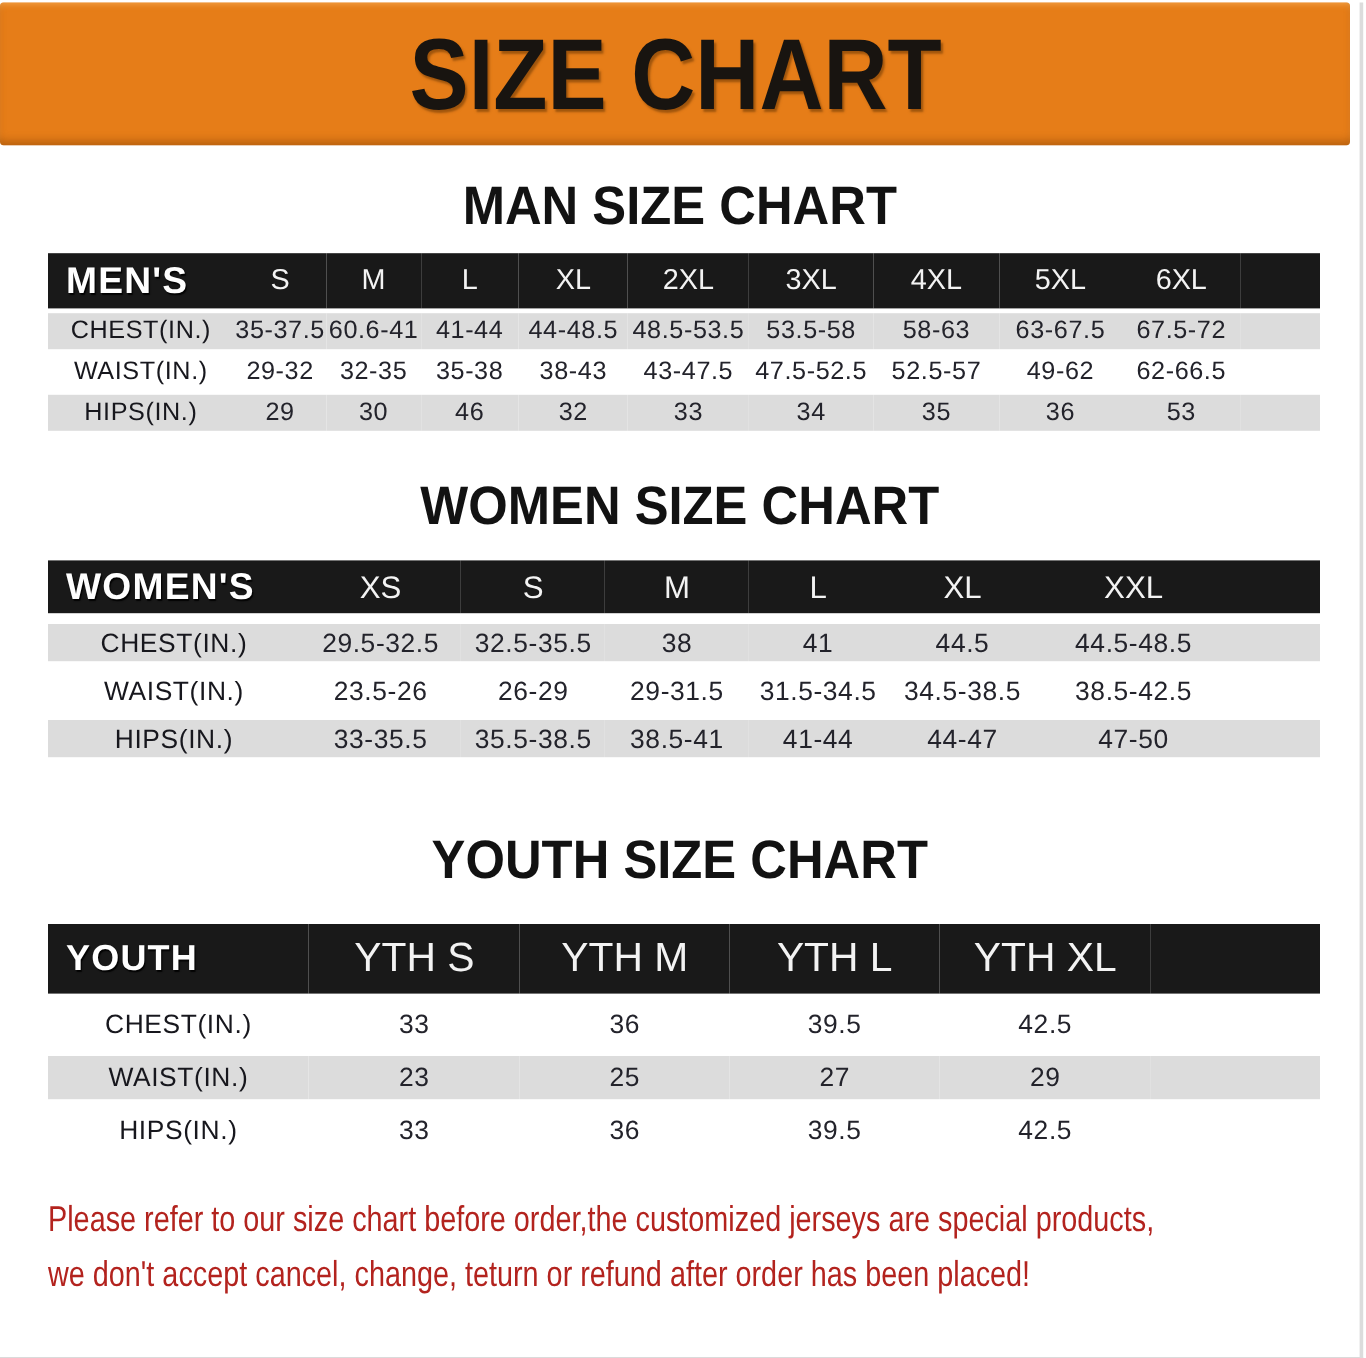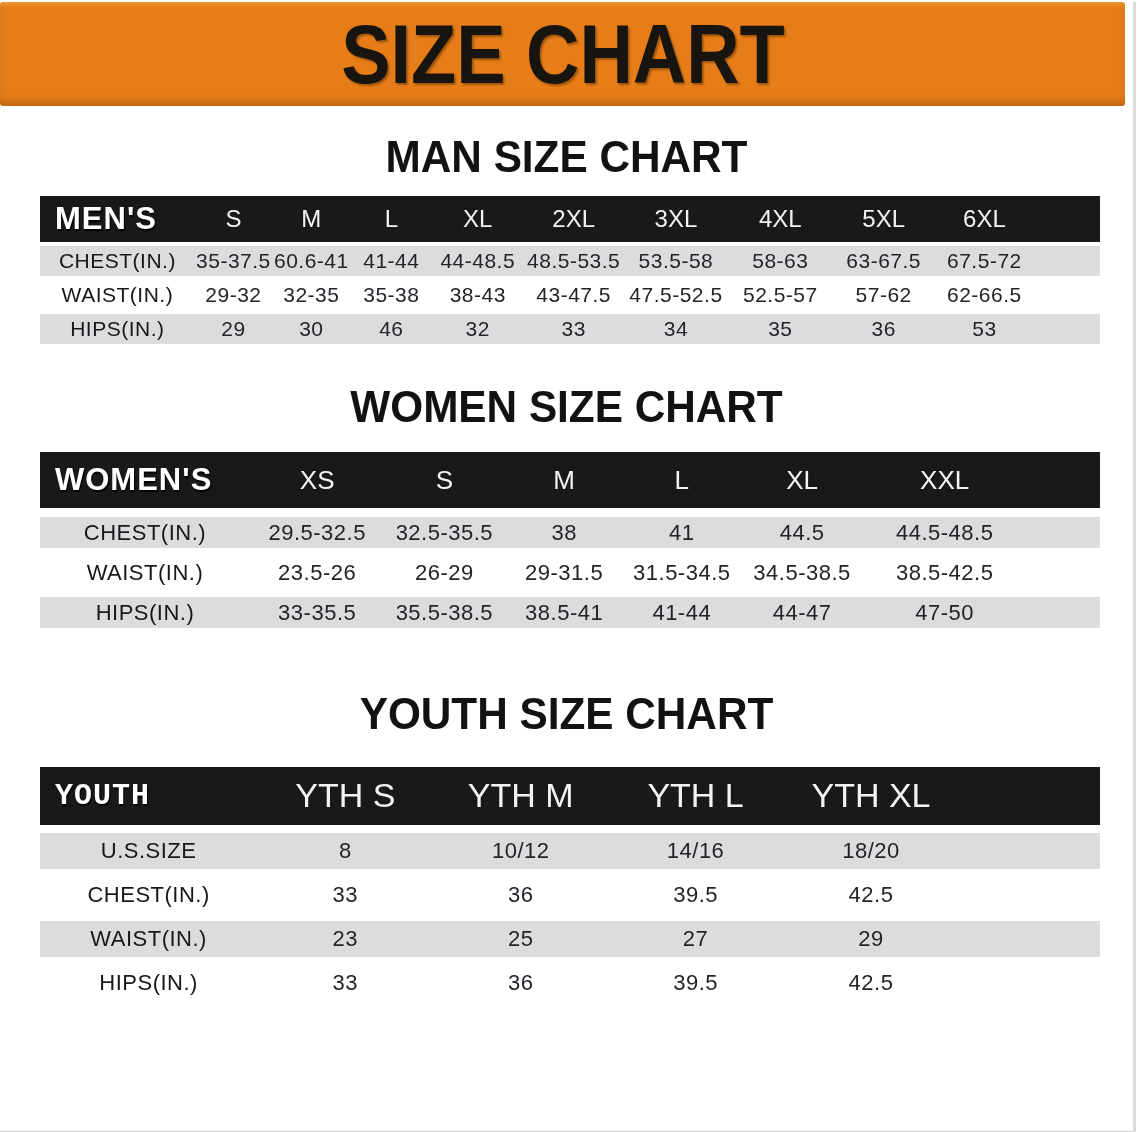--- a/index.html
+++ b/index.html
@@ -17,7 +17,7 @@
   
   .banner {
     margin: 2px 8px 0 0;
-    height: 104px;
+    height: 119px;
     background: #e67d18;
     border-radius: 3px;
     box-shadow: inset 0 -6px 8px -3px rgba(120,58,0,0.45),

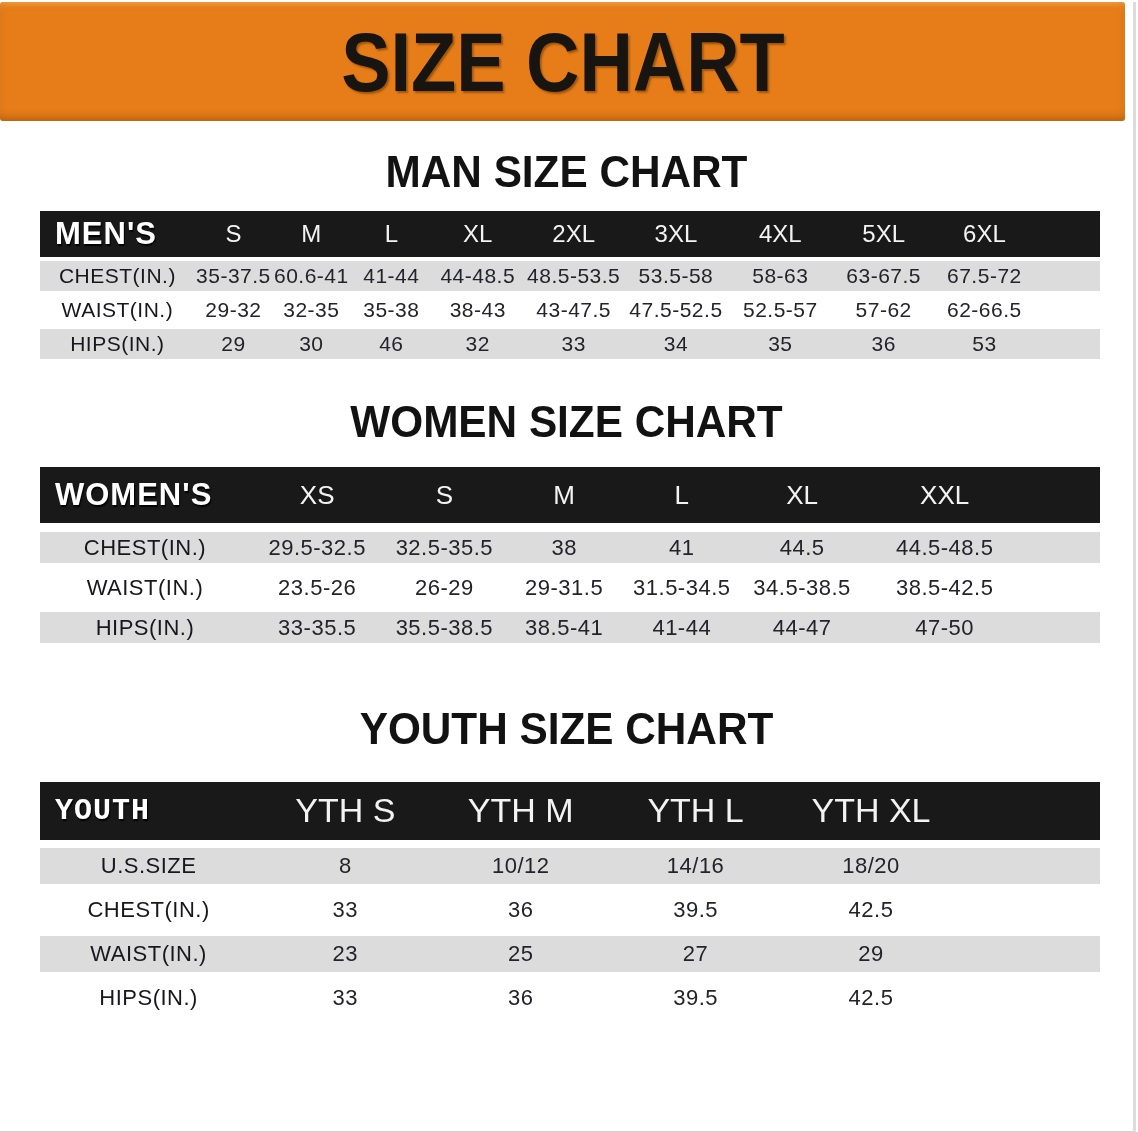--- a/index.html
+++ b/index.html
@@ -163,7 +163,7 @@
           <td class="value">43-47.5</td>
           <td class="value">47.5-52.5</td>
           <td class="value">52.5-57</td>
-          <td class="value">57-62</td>
+          <td class="value">49-62</td>
           <td class="value">62-66.5</td>
           <td class="filler"></td>
         </tr>

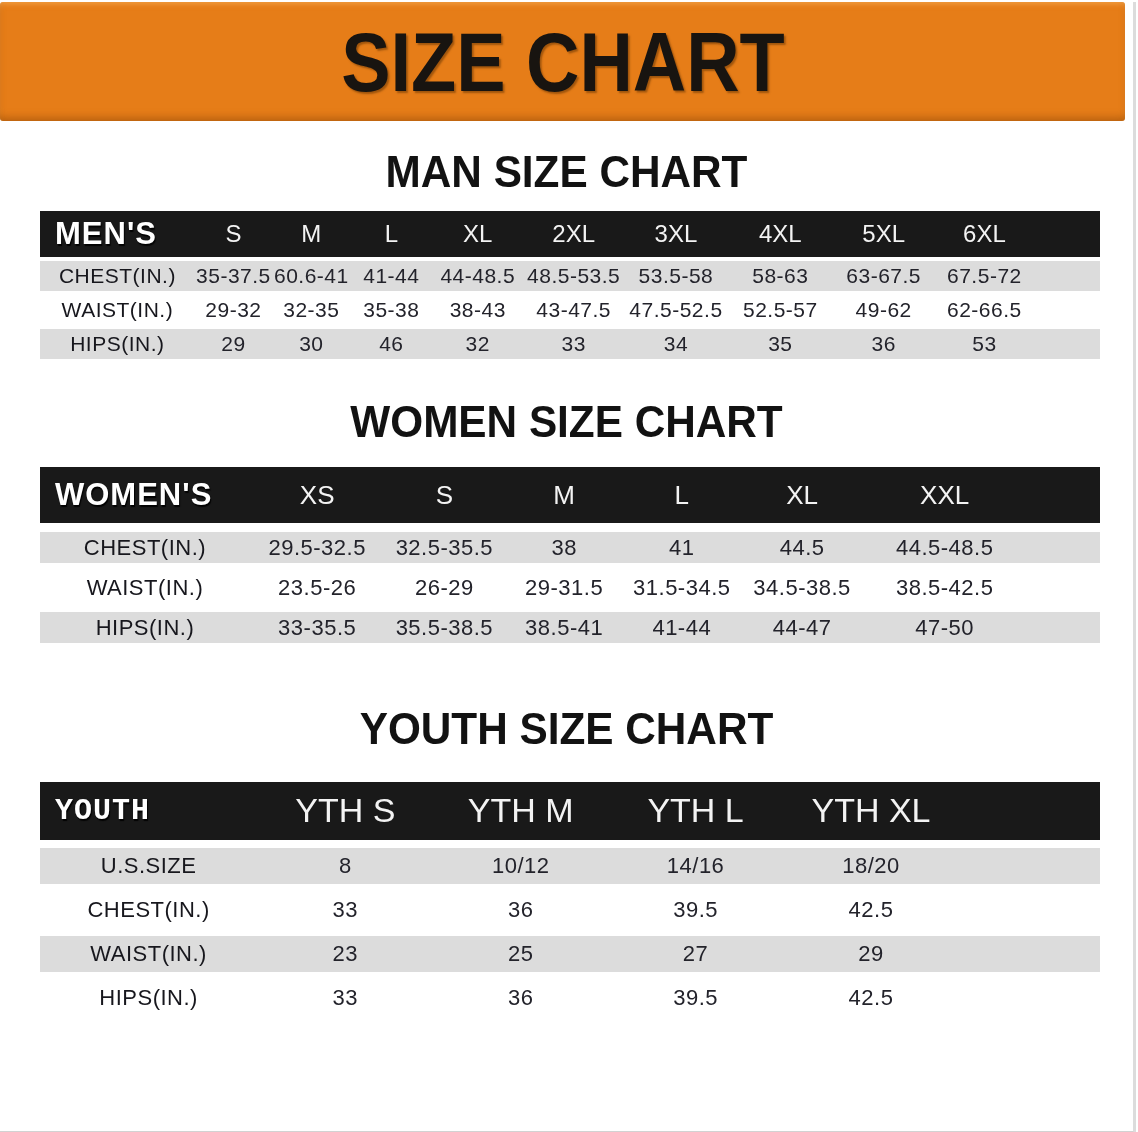--- a/index.html
+++ b/index.html
@@ -56,7 +56,7 @@
     font-weight: normal; font-size: 24px; text-align: center;
   }
   .t-men   th { height: 46px; }
-  .t-women th { height: 56px; font-size: 26px; }
+  .t-women th { height: 44px; font-size: 26px; }
   .t-youth th { height: 58px; font-size: 34px; }
   th.group-label {
     text-align: left; padding-left: 15px;

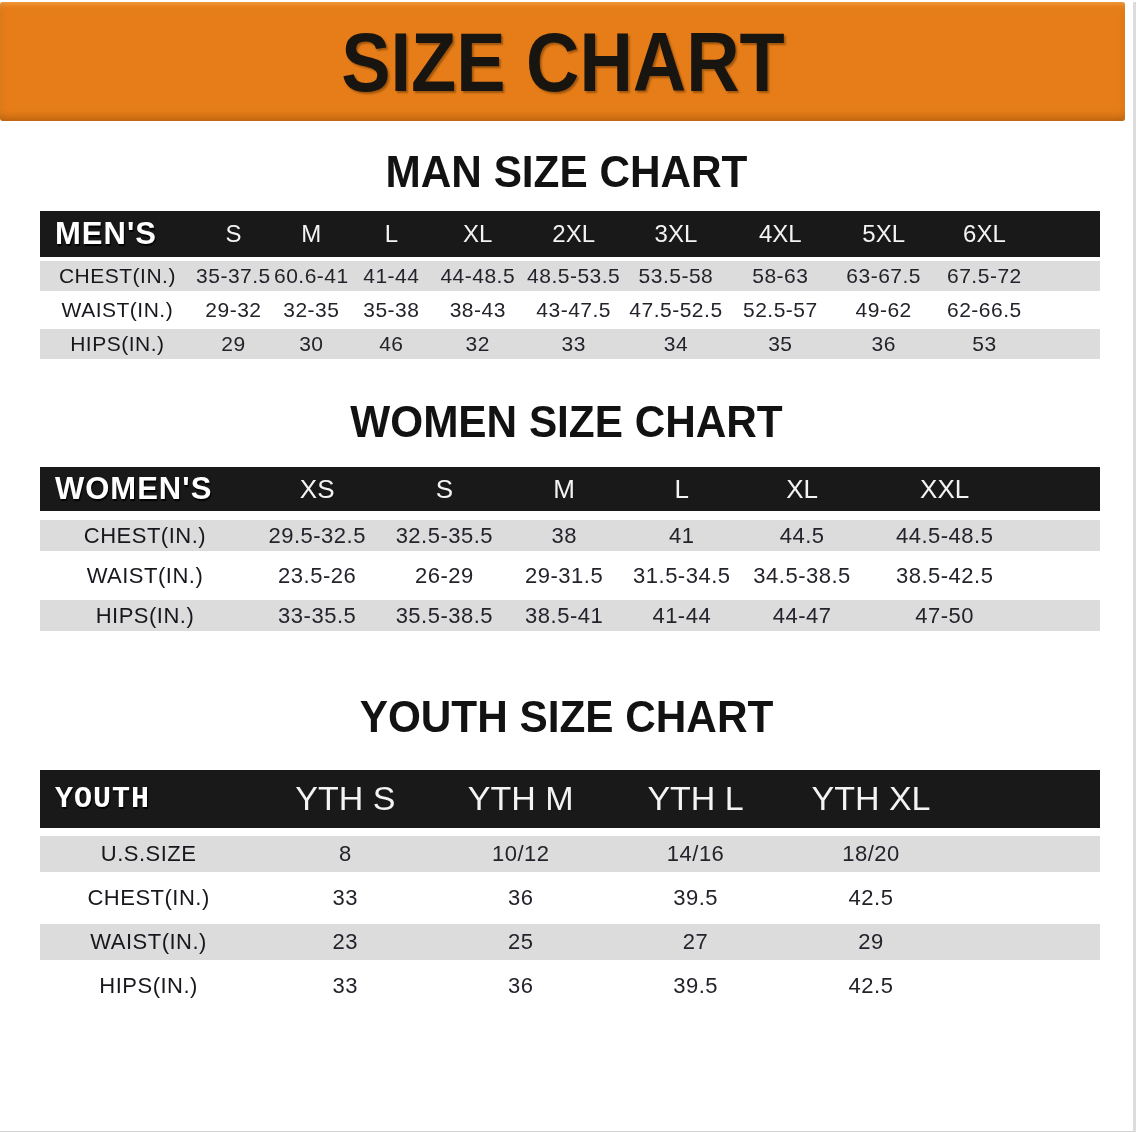--- a/index.html
+++ b/index.html
@@ -65,7 +65,7 @@
   }
   .t-men   th.group-label { font-size: 31px; }
   .t-women th.group-label { font-size: 31px; }
-  .t-youth th.group-label { font-size: 30px; font-family: Liberation Mono, monospace; }
+  .t-youth th.group-label { font-size: 30px; }
   .size-table td {
     font-size: 21px; color: #23232b; text-align: center;
     letter-spacing: 0.5px;

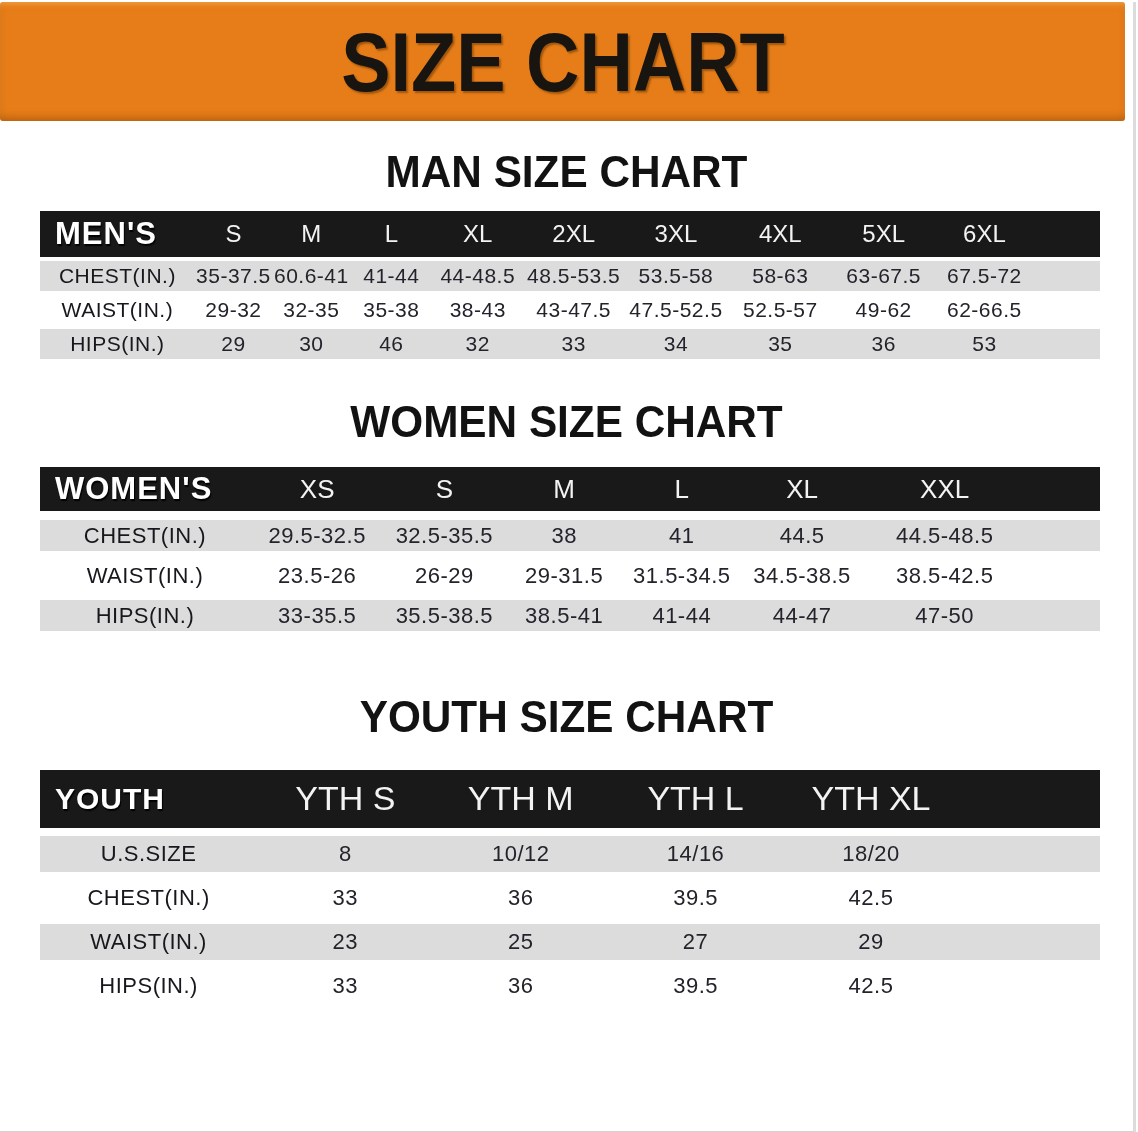--- a/index.html
+++ b/index.html
@@ -262,14 +262,6 @@
         </tr>
       </thead>
       <tbody>
-        <tr class="row-a">
-          <td class="row-label">U.S.SIZE</td>
-          <td class="value">8</td>
-          <td class="value">10/12</td>
-          <td class="value">14/16</td>
-          <td class="value">18/20</td>
-          <td class="filler"></td>
-        </tr>
         <tr class="row-b">
           <td class="row-label">CHEST(IN.)</td>
           <td class="value">33</td>

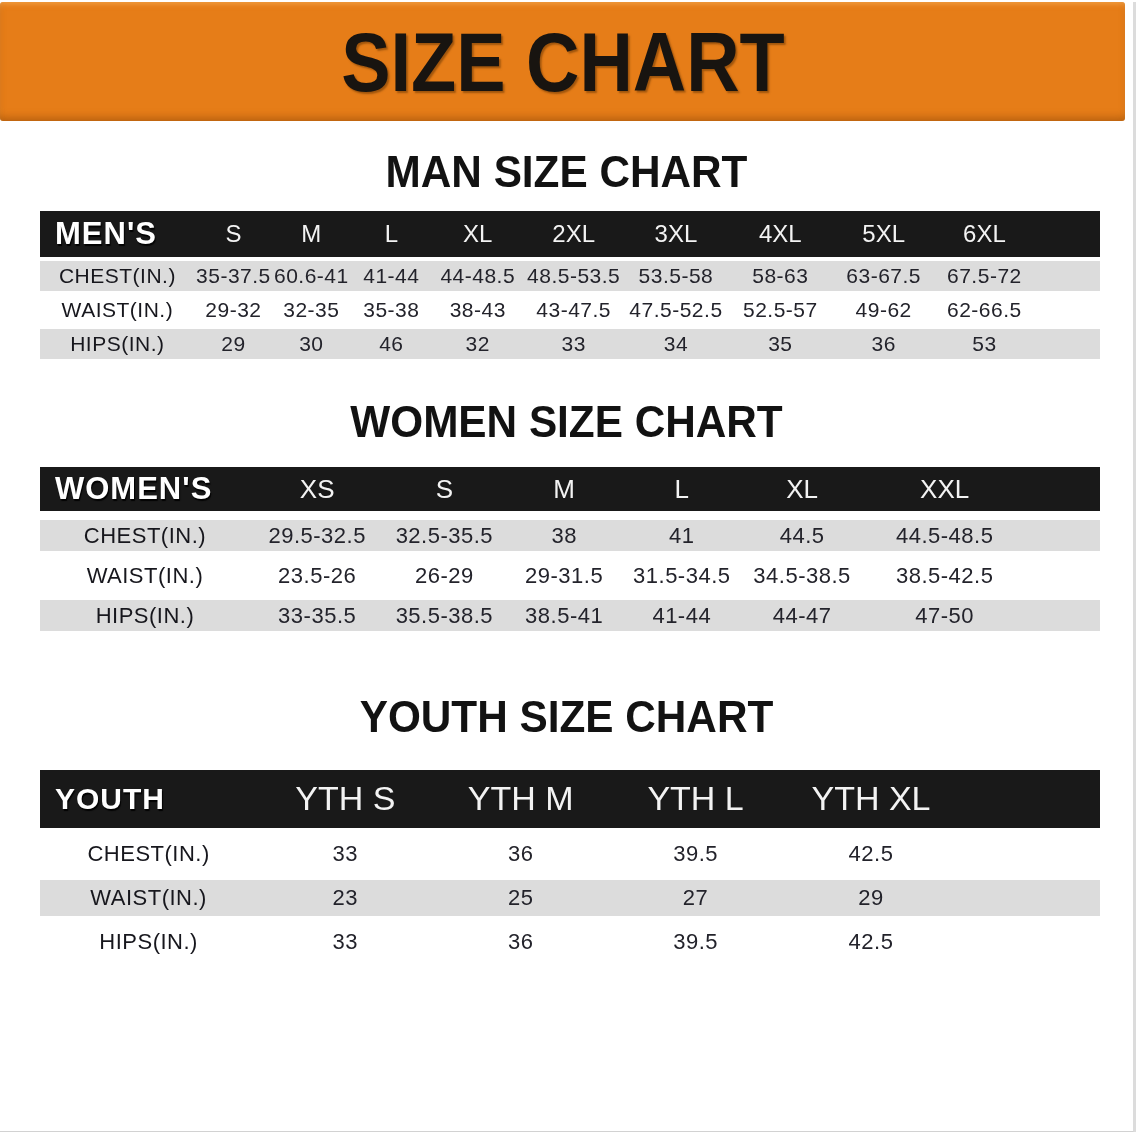--- a/index.html
+++ b/index.html
@@ -289,6 +289,10 @@
       </tbody>
     </table>
 
+  <div class="disclaimer">
+    <div class="disclaimer-line">Please refer to our size chart before order,the customized jerseys are special products,</div>
+    <div class="disclaimer-line">we don't accept cancel, change, teturn or refund after order has been placed!</div>
+  </div>
 
 </div>
 

